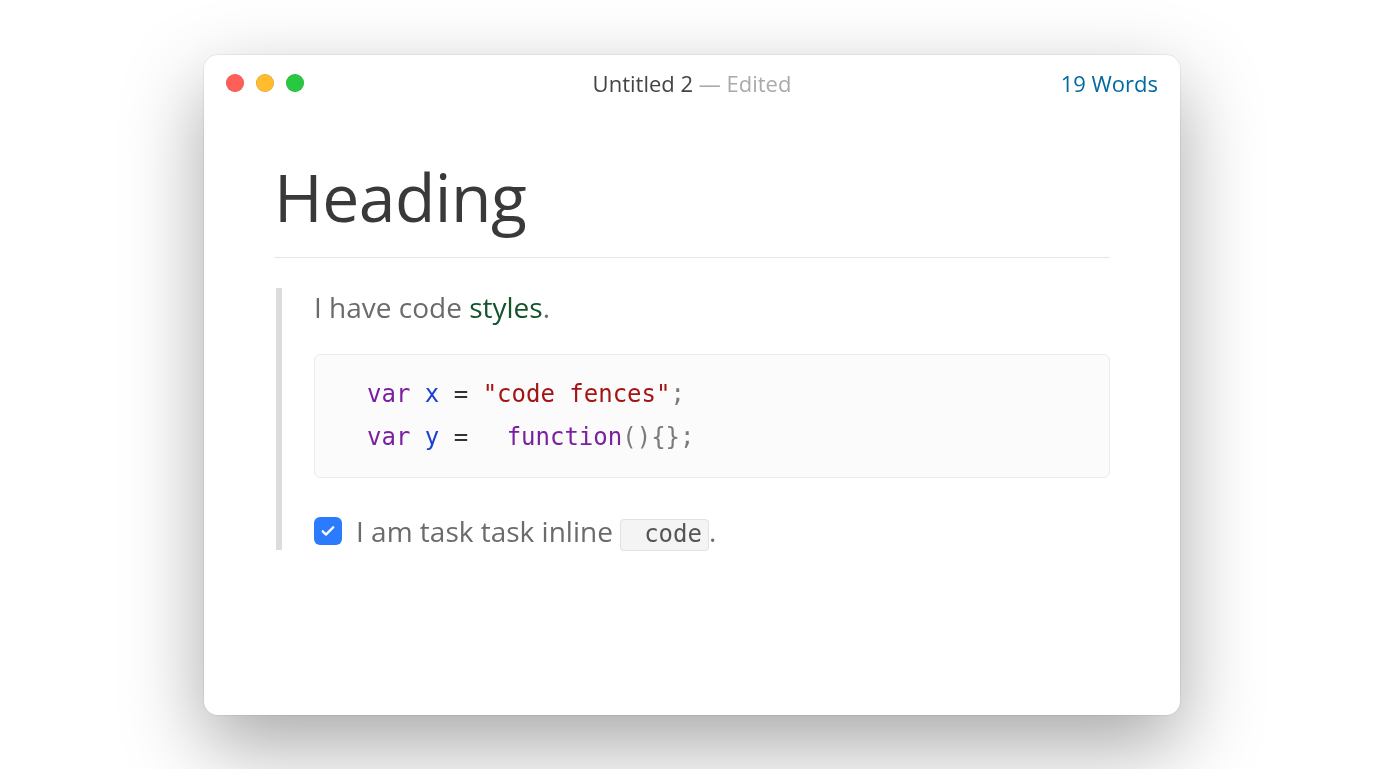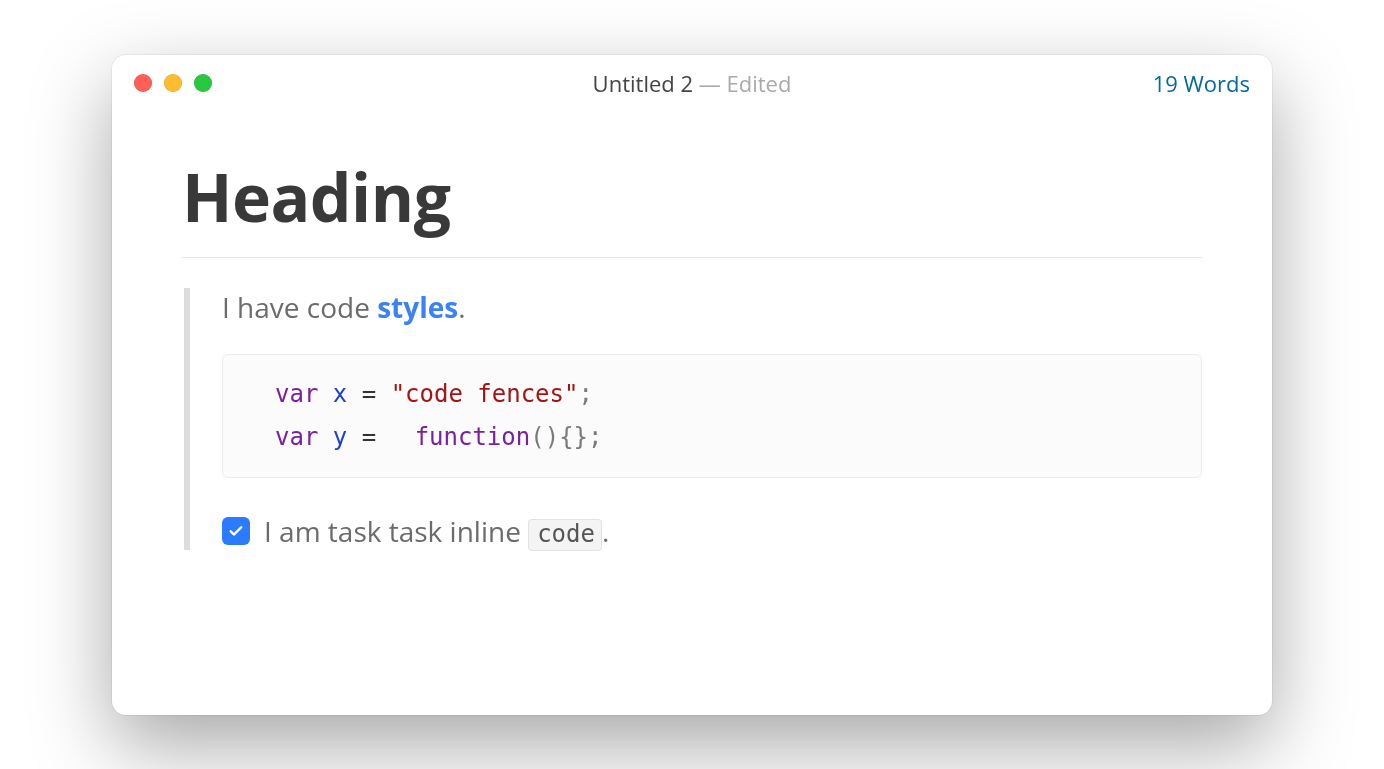--- a/index.html
+++ b/index.html
@@ -12,7 +12,7 @@
     justify-content: center;
   }
   .window {
-    width: 1160px;
+    width: 976px;
     height: 660px;
     background: #ffffff;
     border-radius: 14px;

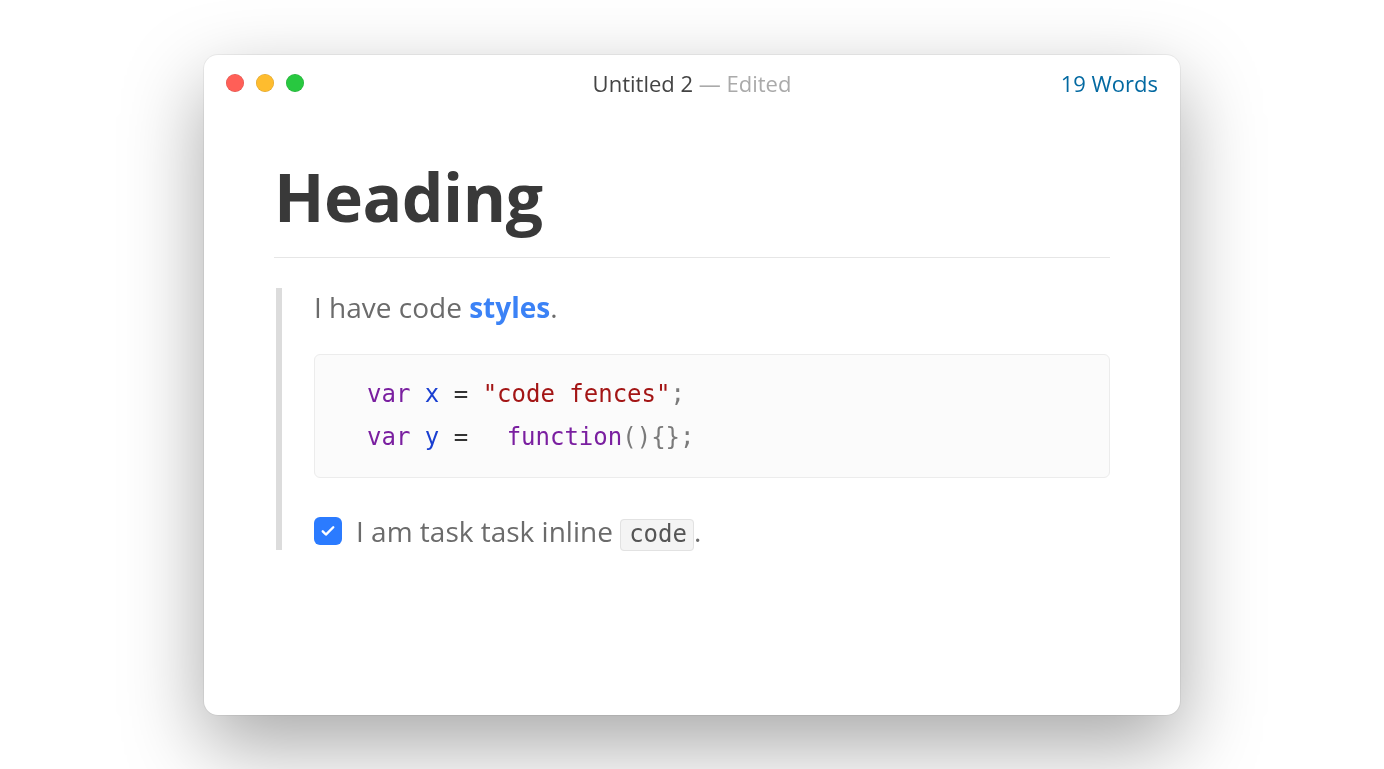--- a/index.html
+++ b/index.html
@@ -58,7 +58,7 @@
   }
   .heading {
     font-size: 66px;
-    font-weight: 700;
+    font-weight: 400;
     color: #393939;
     letter-spacing: -0.5px;
     padding-bottom: 10px;

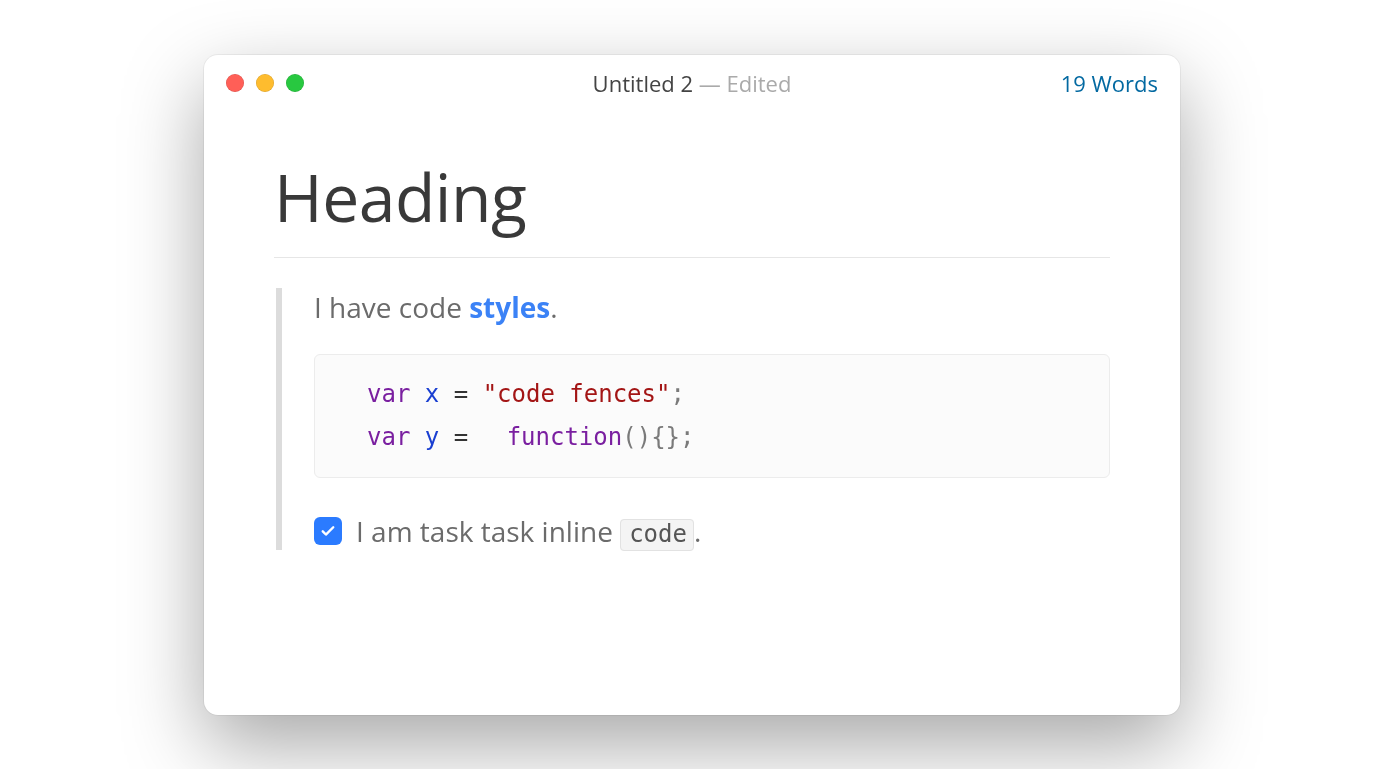--- a/index.html
+++ b/index.html
@@ -78,7 +78,7 @@
     color: #6b6b6b;
     margin-bottom: 28px;
   }
-  .para strong { color: #3b82f6; font-weight: 700; }
+  .para strong { color: #14532d; font-weight: 400; }
   .codeblock {
     background: #fbfbfb;
     border: 1px solid #ececec;

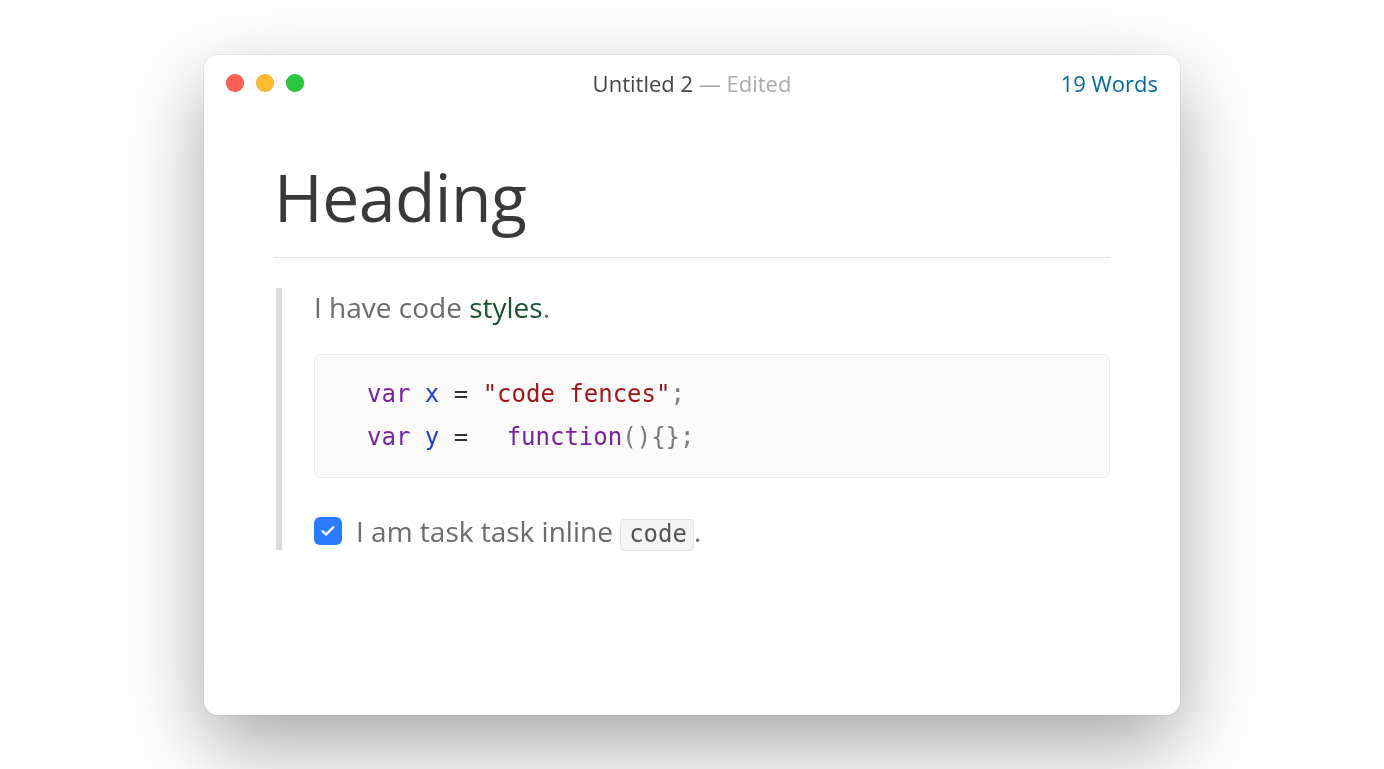--- a/index.html
+++ b/index.html
@@ -119,7 +119,7 @@
     background: #f4f4f4;
     border: 1px solid #e2e2e2;
     border-radius: 4px;
-    padding: 0 6px 2px 8px;
+    padding: 0 6px 2px 23px;
     color: #555;
   }
 </style>

